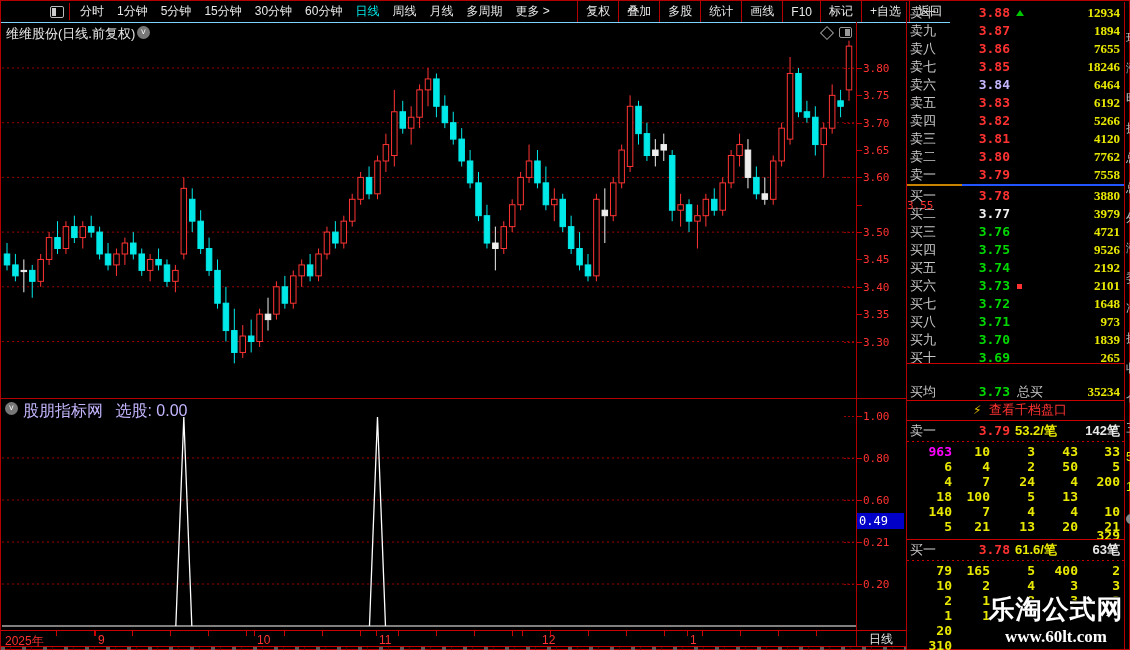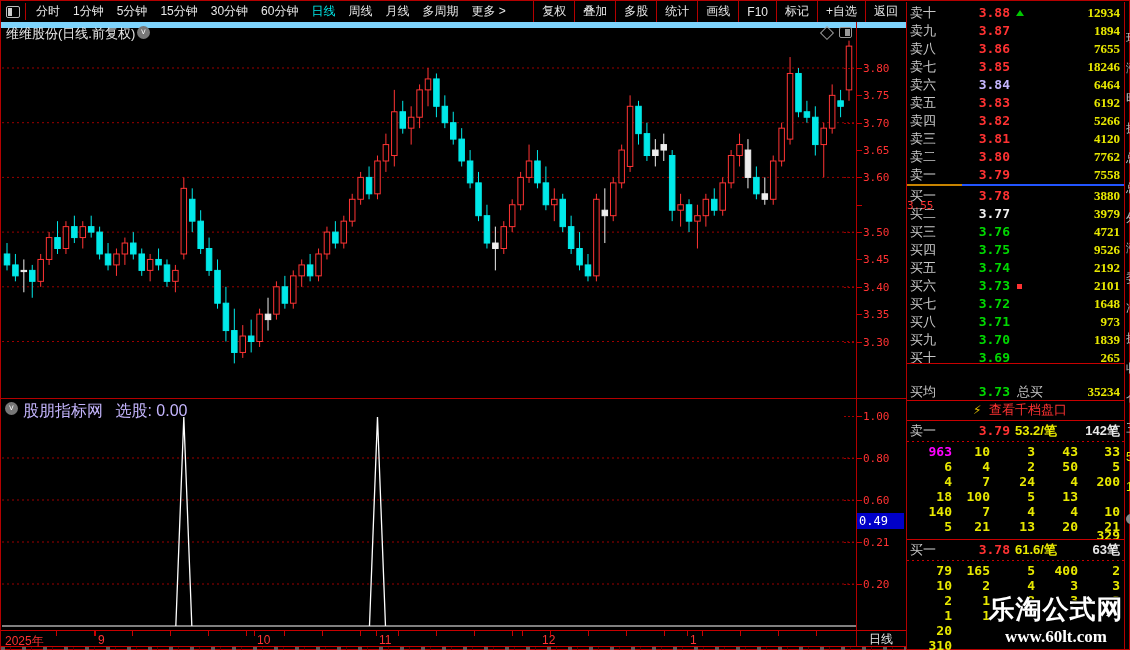--- a/index.html
+++ b/index.html
@@ -8,8 +8,8 @@
     border:1px solid #b40000;box-sizing:border-box;}
   .redline{position:absolute;background:#b40000;}
   
-  #toolbar{position:absolute;left:0;top:0;width:905px;height:21px;border-bottom:6px solid #7dd3fc;
-    display:flex;align-items:center;color:#e8e8e8;font-size:12px;}
+  #toolbar{position:absolute;left:0;top:0;width:905px;height:21px;border-bottom:1px solid #7dd3fc;
+    display:flex;align-items:center;color:#e8e8e8;font-size:12px;padding-left:44px;}
   #layout-btn{width:19px;height:17px;margin:1px 2px;border-right:1px solid #b40000;display:flex;
     align-items:center;justify-content:center;flex:0 0 auto;padding-right:3px;}
   #layout-btn .glyph{width:12px;height:10px;border:1px solid #bbb;border-radius:2px;position:relative;}

